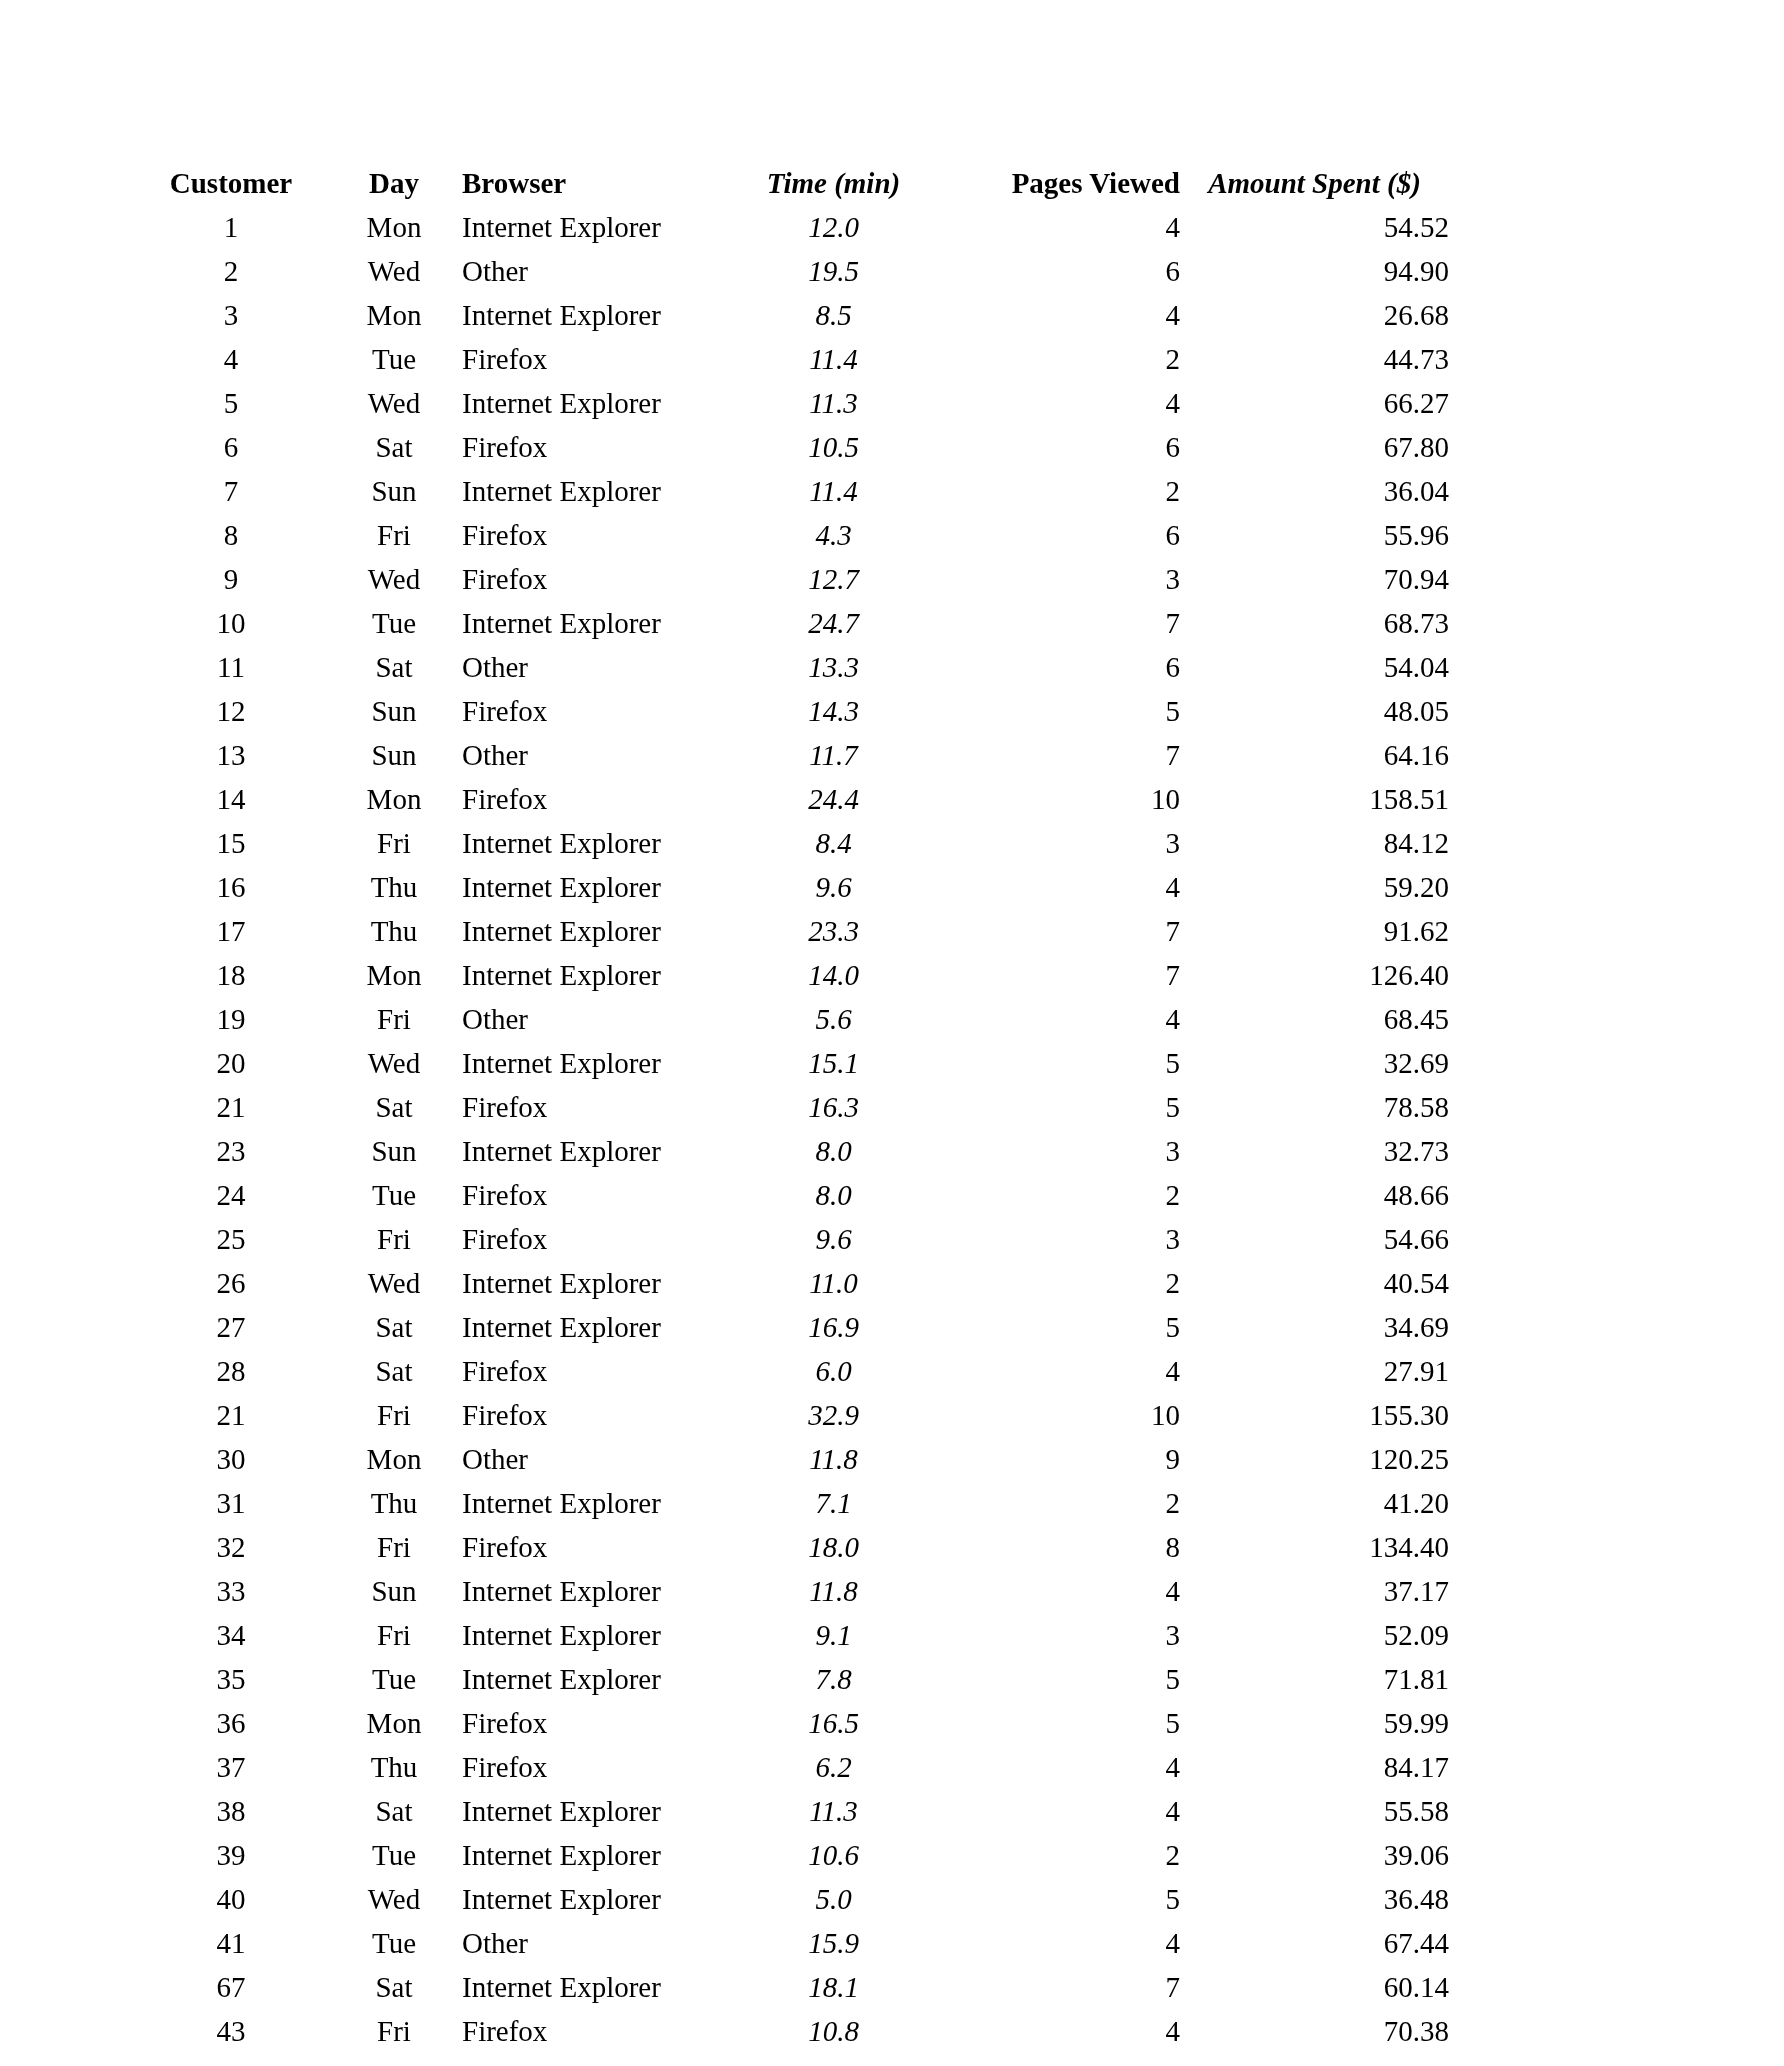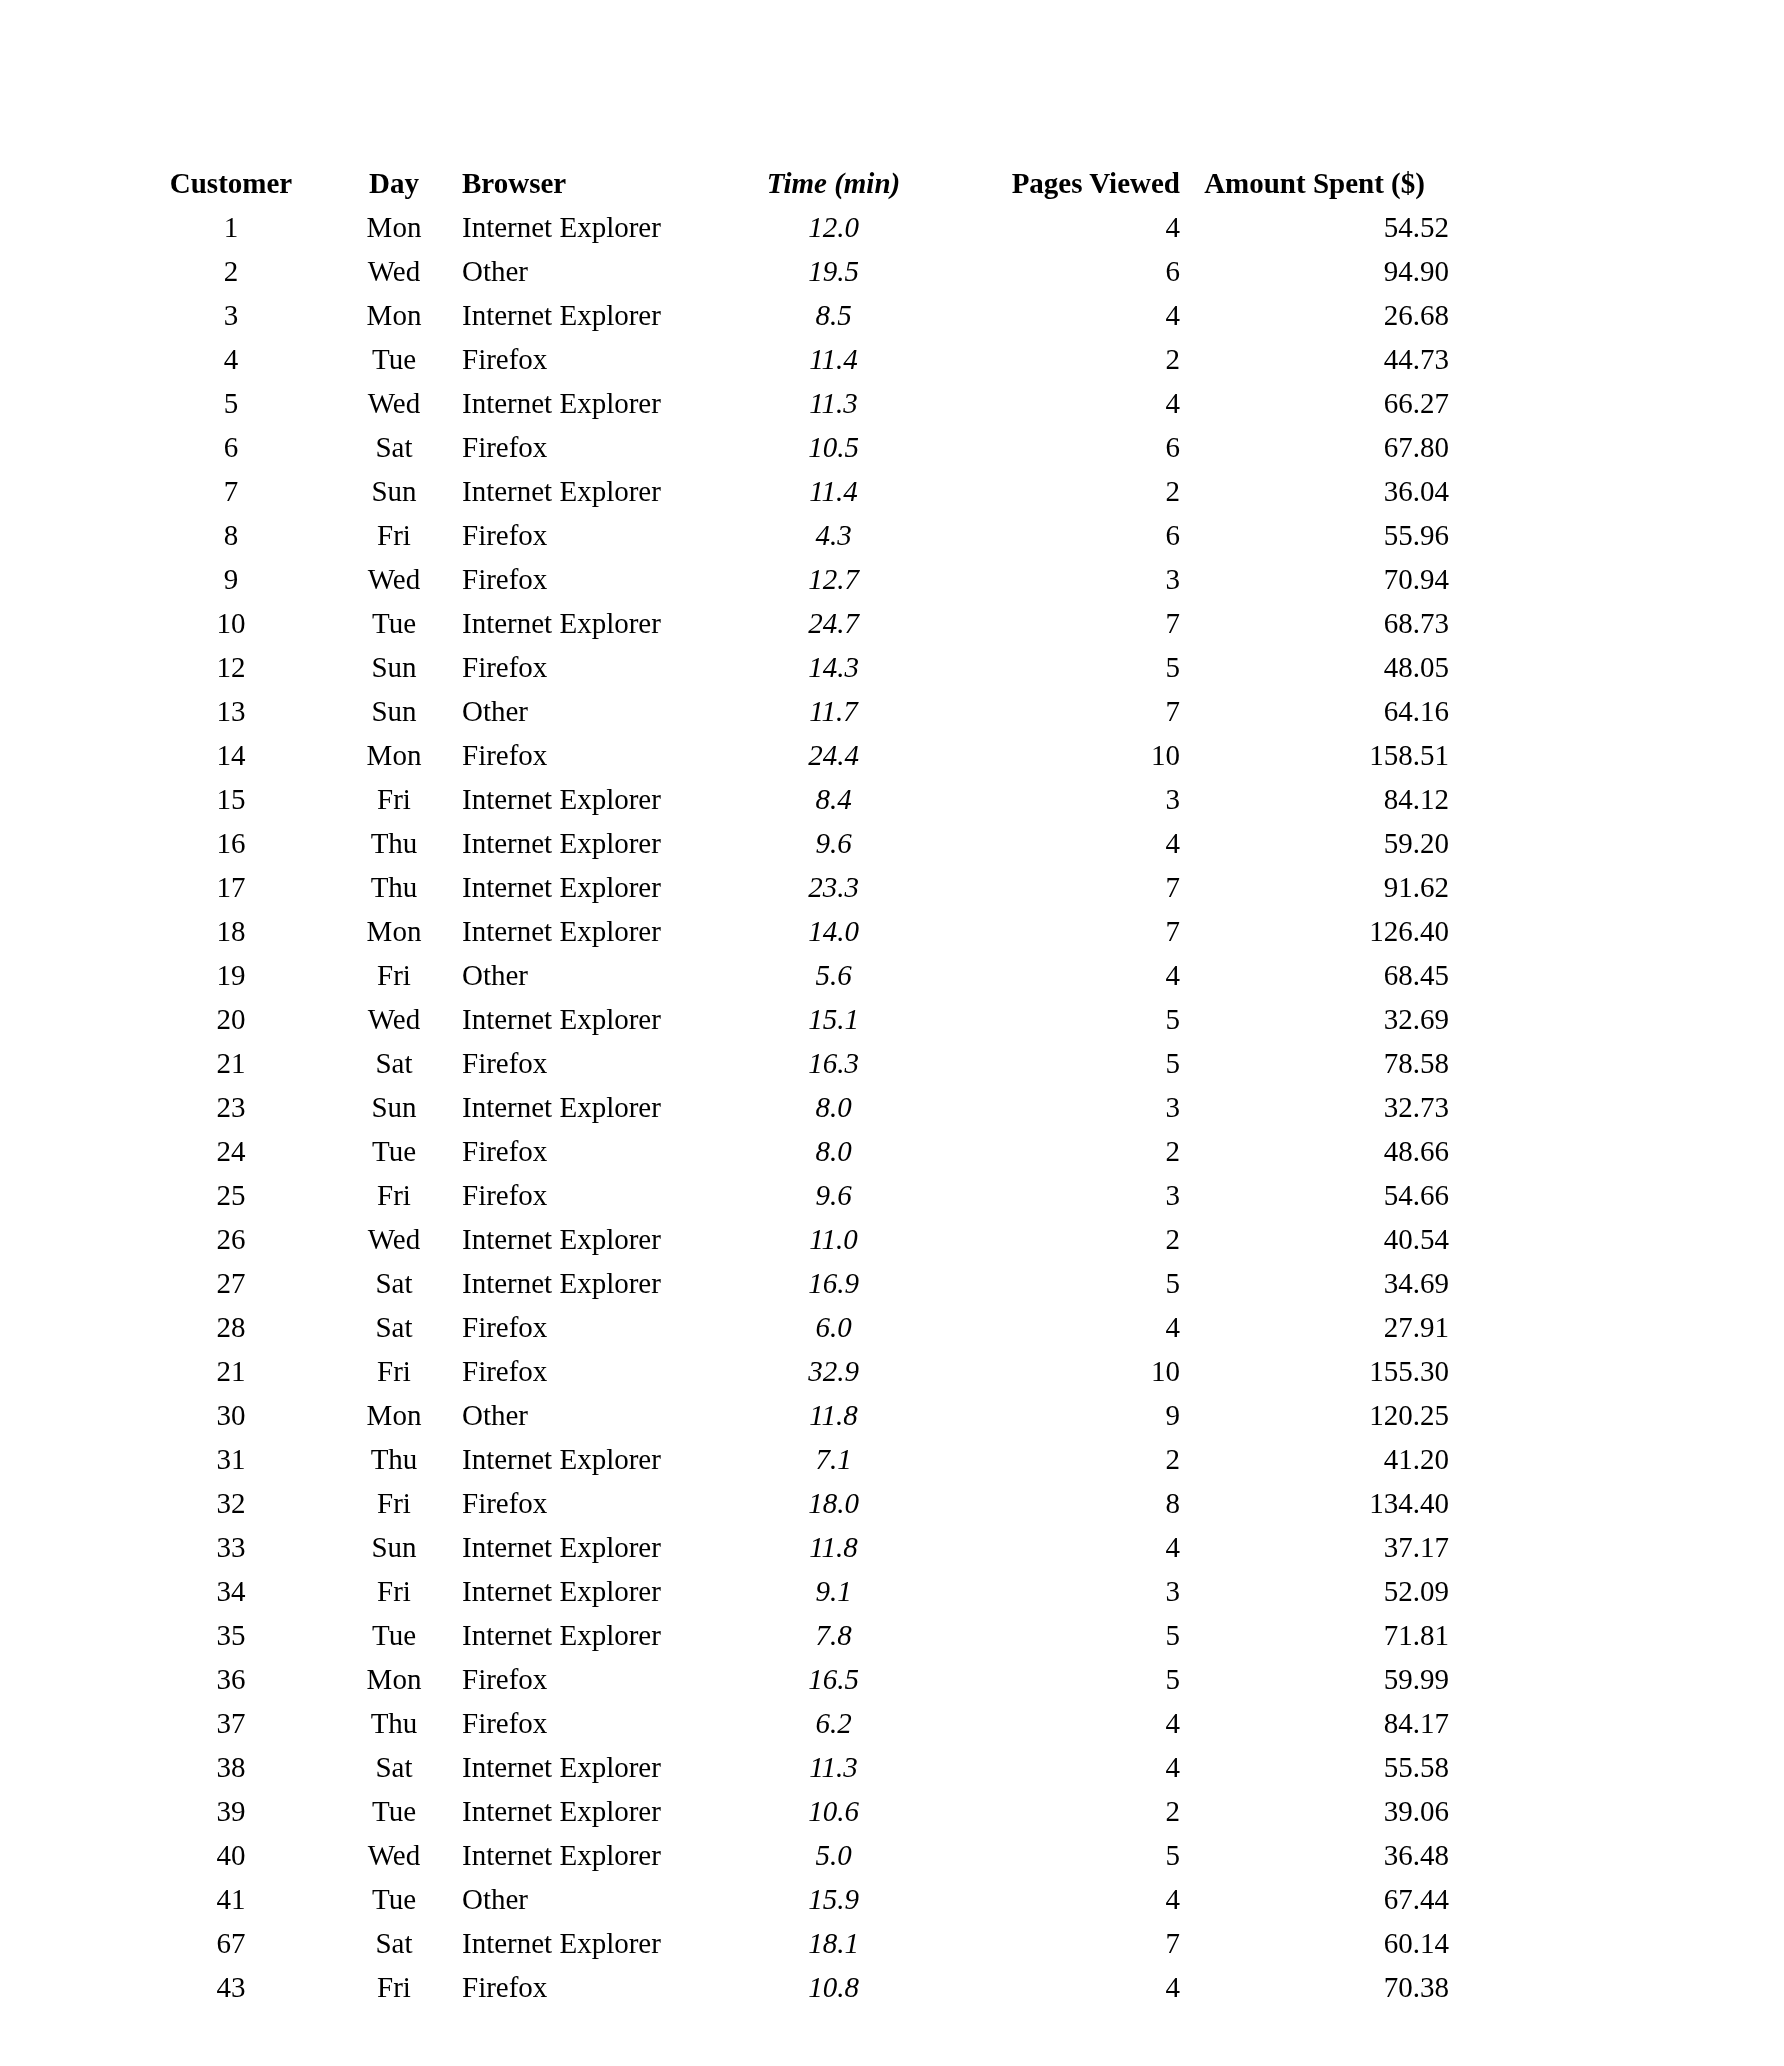--- a/index.html
+++ b/index.html
@@ -41,7 +41,7 @@
   th:nth-child(3), td:nth-child(3) { width: 256px; text-align: left; padding-left: 16.5px; margin-left: 6px; }
   th:nth-child(4), td:nth-child(4) { width: 231px; text-align: center; font-style: italic; }
   th:nth-child(5), td:nth-child(5) { width: 231px; text-align: right; }
-  th:nth-child(6)                  { width: 269px; text-align: center; }
+  th:nth-child(6)                  { width: 269px; text-align: center; font-style: italic; }
   td:nth-child(6)                  { width: 269px; text-align: right; padding-right: 83px; }
 </style>
 </head>

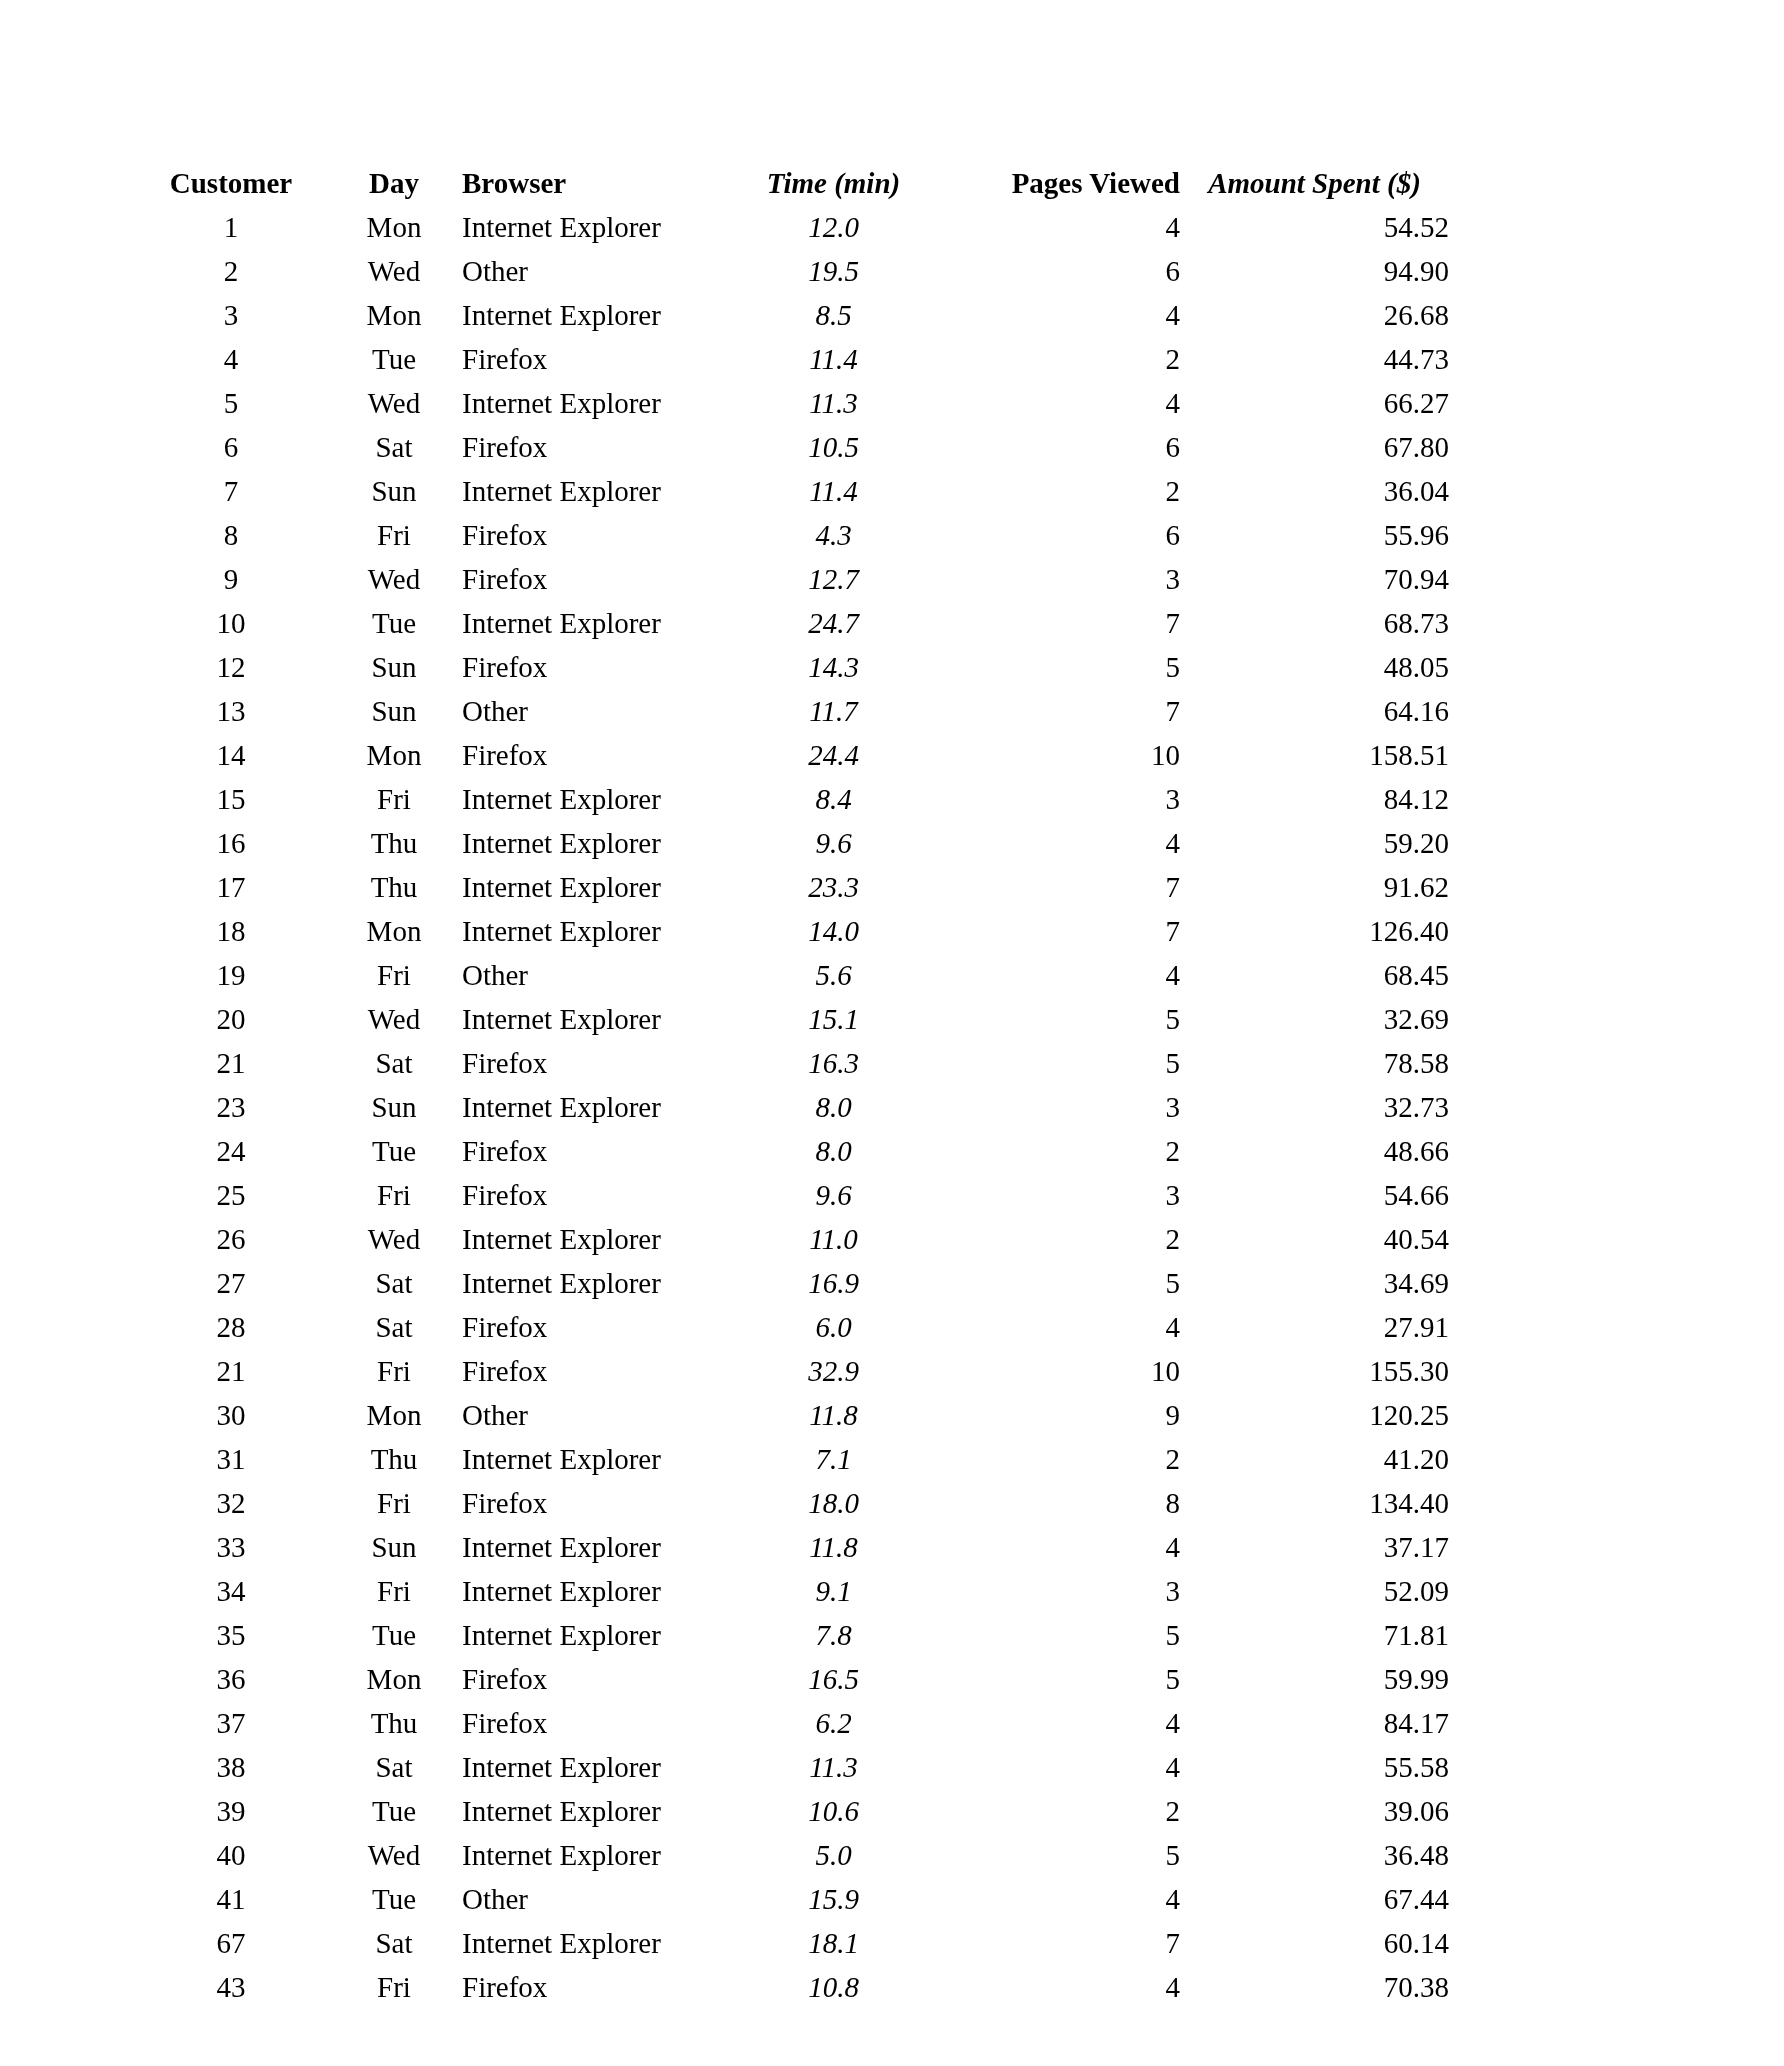--- a/index.html
+++ b/index.html
@@ -141,6 +141,14 @@
           <td>68.73</td>
         </tr>
         <tr>
+          <td>11</td>
+          <td>Sat</td>
+          <td>Other</td>
+          <td>13.3</td>
+          <td>6</td>
+          <td>54.04</td>
+        </tr>
+        <tr>
           <td>12</td>
           <td>Sun</td>
           <td>Firefox</td>

